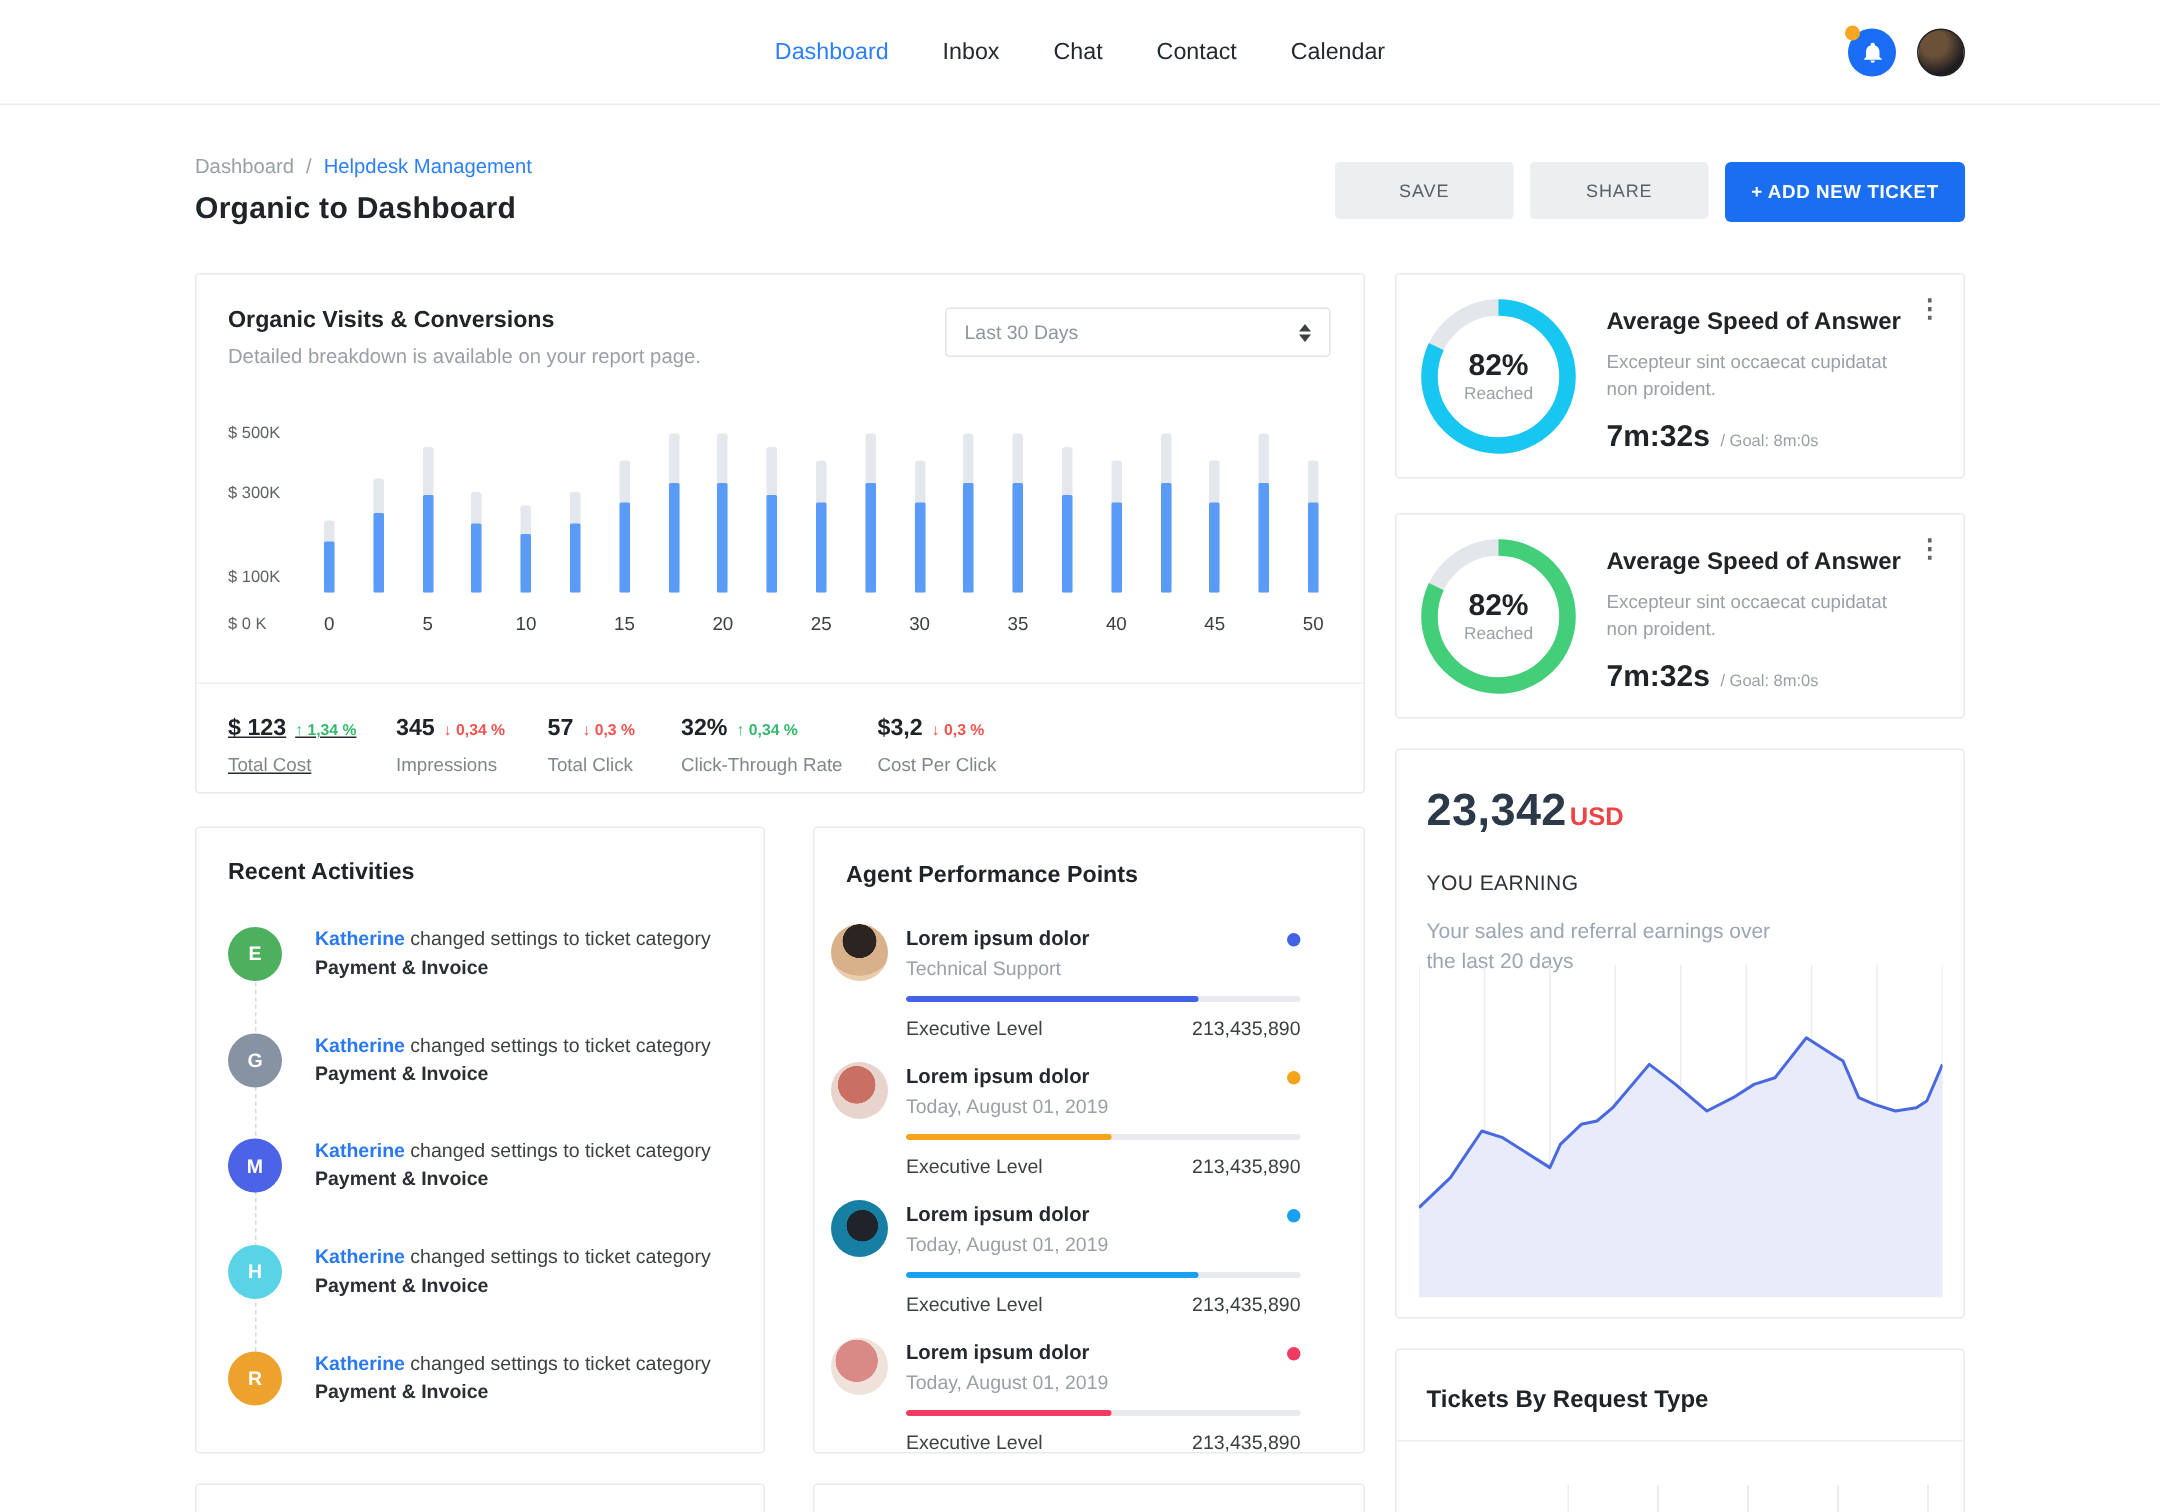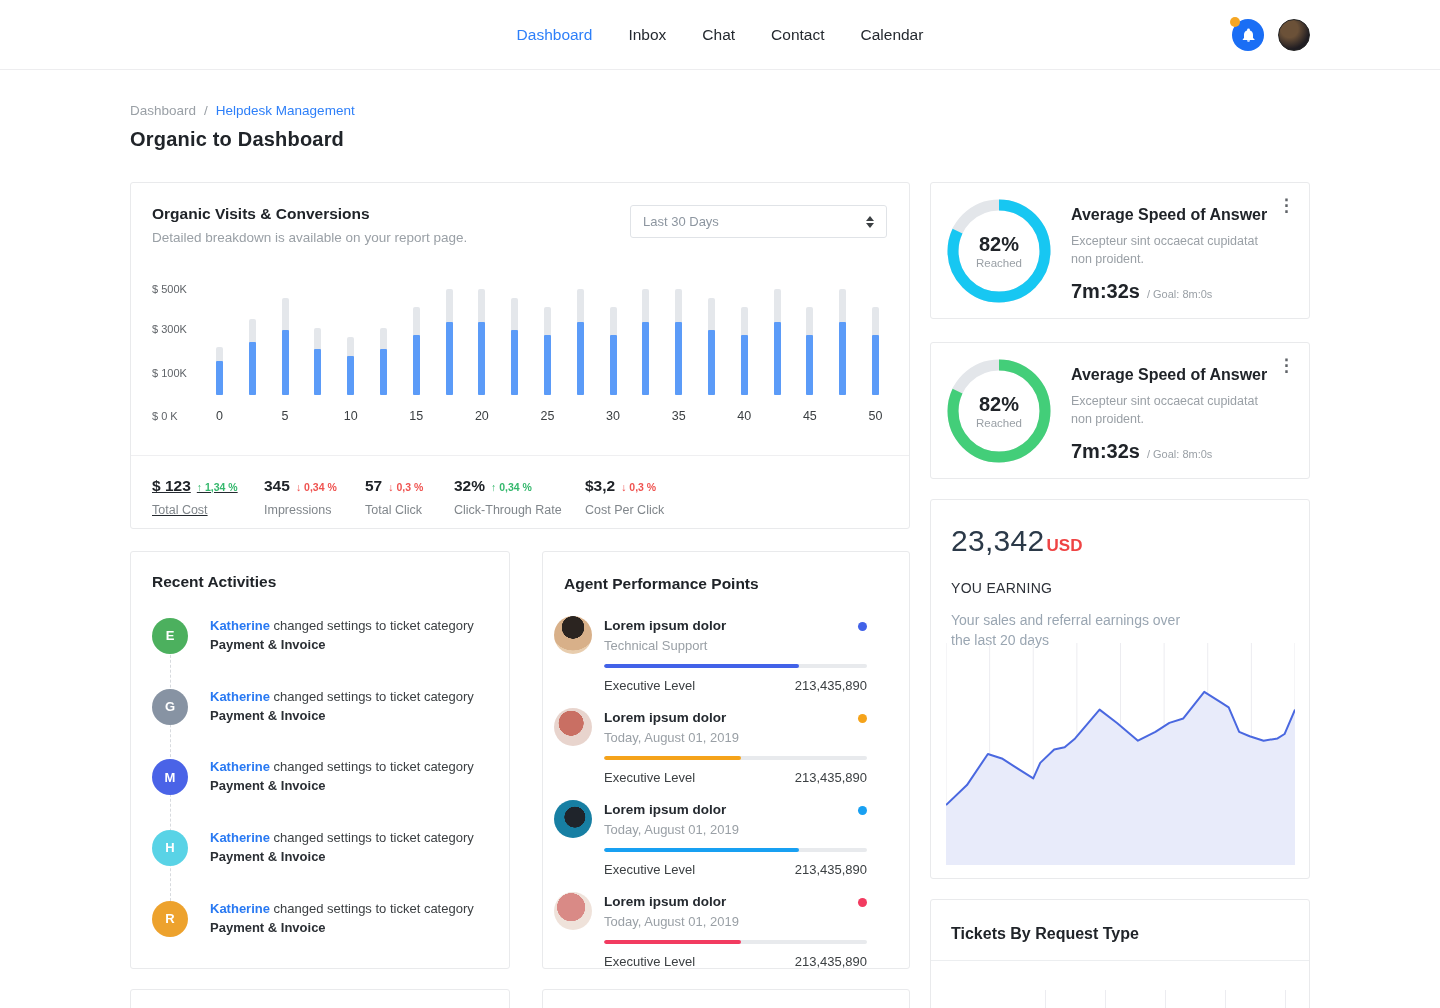--- a/index.html
+++ b/index.html
@@ -170,6 +170,11 @@
         <span class="crumb-link">Helpdesk Management</span>
       </div>
       <h1>Organic to Dashboard</h1>
+    </div>
+    <div class="head-actions">
+      <button class="btn btn-gray">SAVE</button>
+      <button class="btn btn-gray">SHARE</button>
+      <button class="btn btn-blue">+ ADD NEW TICKET</button>
     </div>
   </div>
 

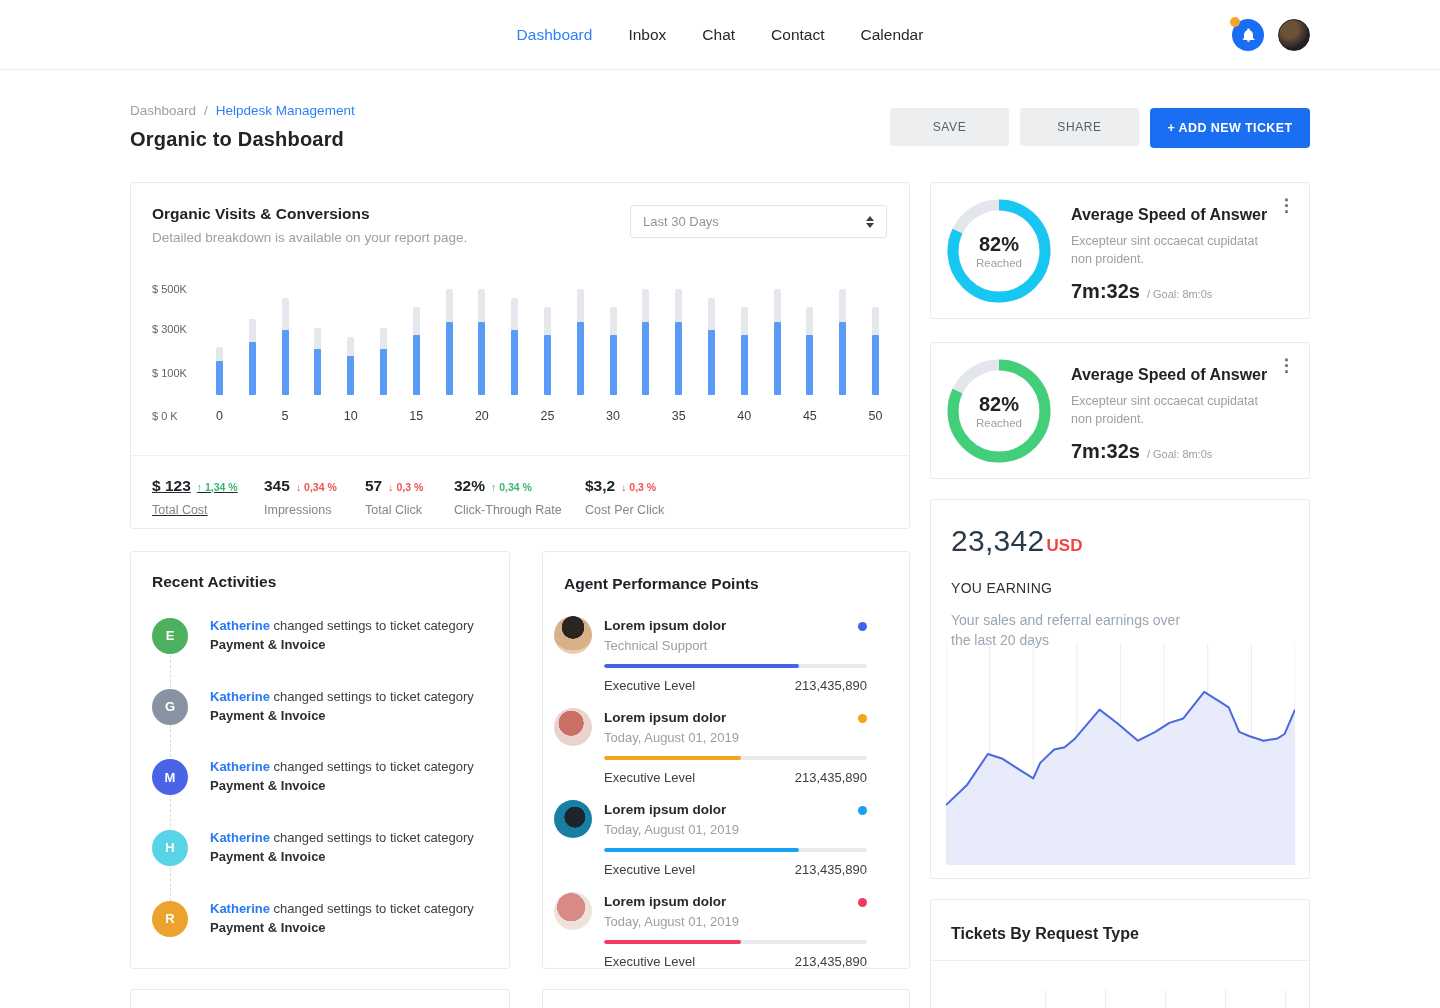--- a/index.html
+++ b/index.html
@@ -199,7 +199,7 @@
           <div id="ylabels">
               <span class="ylab" style="top: 4px;">$ 500K</span>
               <span class="ylab" style="top: 44px;">$ 300K</span>
-              <span class="ylab" style="top: 88px;">$ 100K</span>
+              <span class="ylab" style="top: 100px;">$ 100K</span>
             </div>
           <div class="bars" id="bars">
               <div class="bar-col">

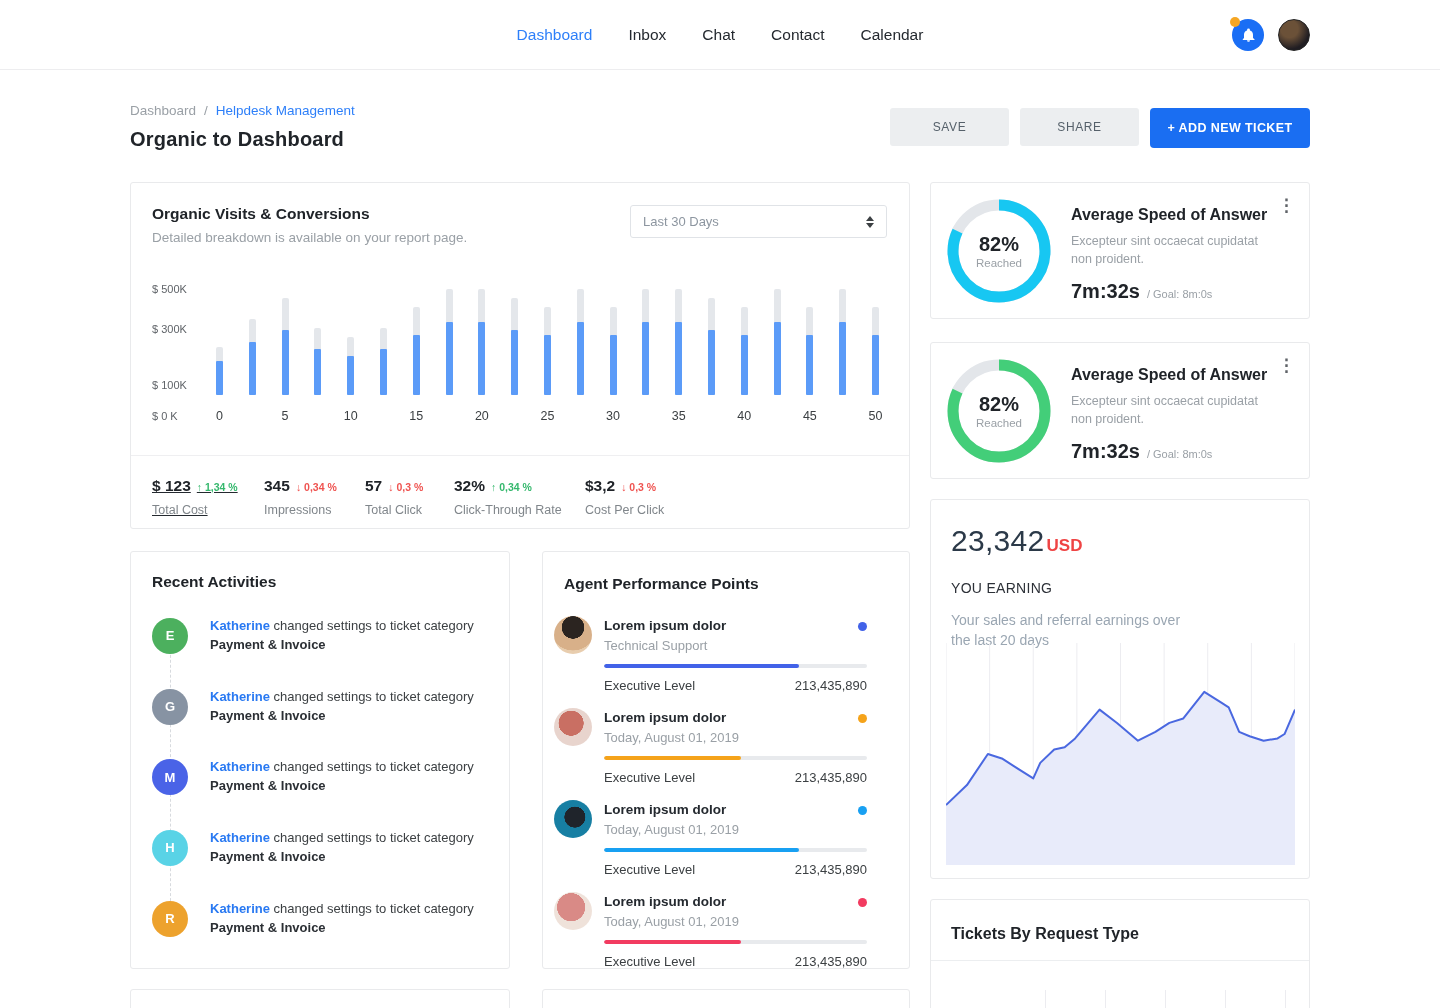--- a/index.html
+++ b/index.html
@@ -125,7 +125,7 @@
   
   .earn-card { height:380px; position:relative; padding:24px 20px; overflow:hidden; }
   .earn-amount-row { display:flex; align-items:baseline; }
-  .earn-amount { font-size:30px; font-weight:400; color:#2b3948; letter-spacing:.3px; }
+  .earn-amount { font-size:30px; font-weight:700; color:#2b3948; letter-spacing:.3px; }
   .earn-cur { font-size:17px; font-weight:700; color:#ef4444; margin-left:2px; }
   .earn-label { font-size:14px; color:#2d3138; margin-top:22px; letter-spacing:.3px; }
   .earn-desc { font-size:14px; color:#9aa6b2; margin-top:14px; line-height:1.45; width:240px; }

